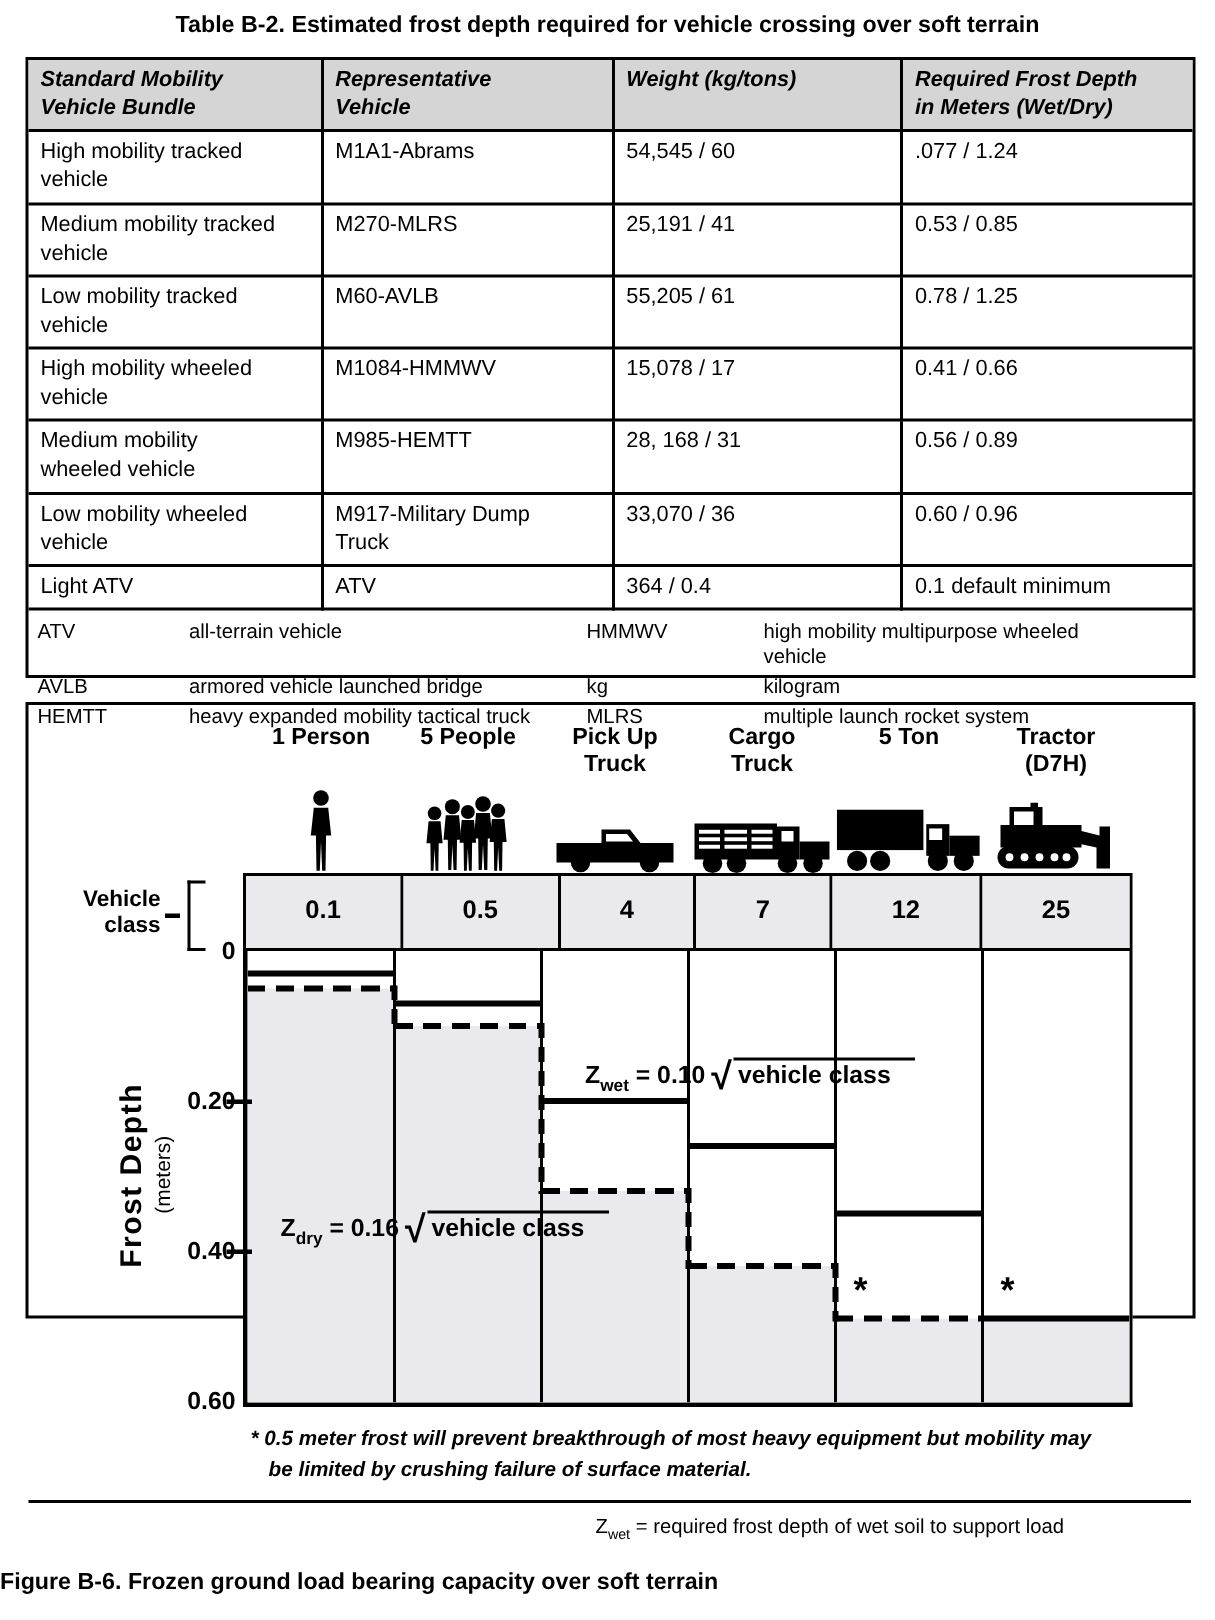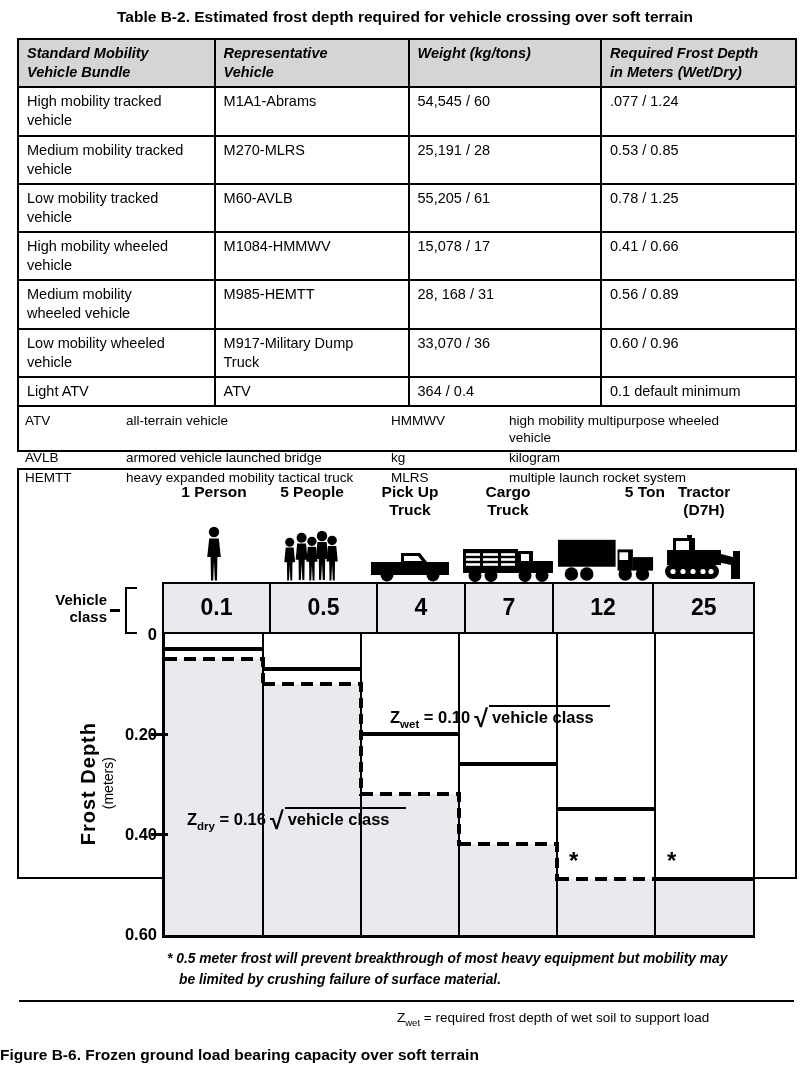--- a/index.html
+++ b/index.html
@@ -110,7 +110,7 @@
             <td>Medium mobility tracked
 vehicle</td>
             <td>M270-MLRS</td>
-            <td>25,191 / 28</td>
+            <td>25,191 / 41</td>
             <td>0.53 / 0.85</td>
           </tr>
           <tr>

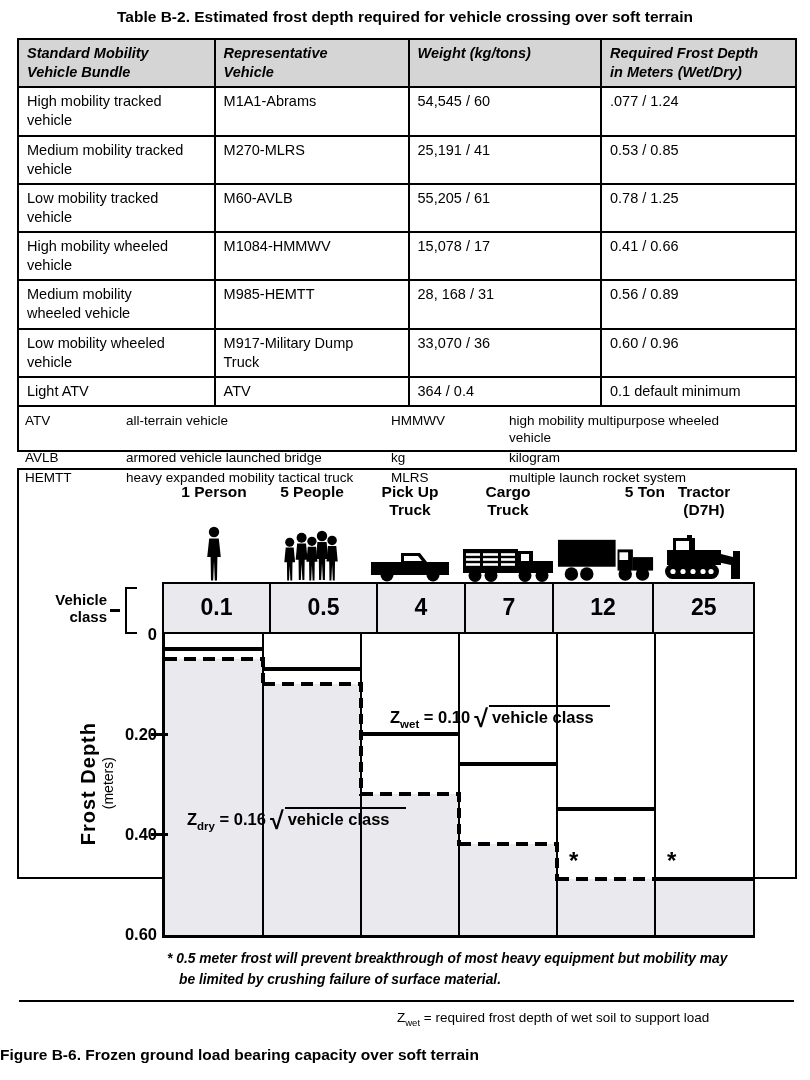--- a/index.html
+++ b/index.html
@@ -175,7 +175,7 @@
 Truck</div>
         <div class="veh-label" style="left: 430px;">Cargo
 Truck</div>
-        <div class="veh-label" style="left: 528px; text-align: right;">5 Ton</div>
+        <div class="veh-label" style="left: 528px;">5 Ton</div>
         <div class="veh-label" style="left: 626px;">Tractor
 (D7H)</div>
       </div>

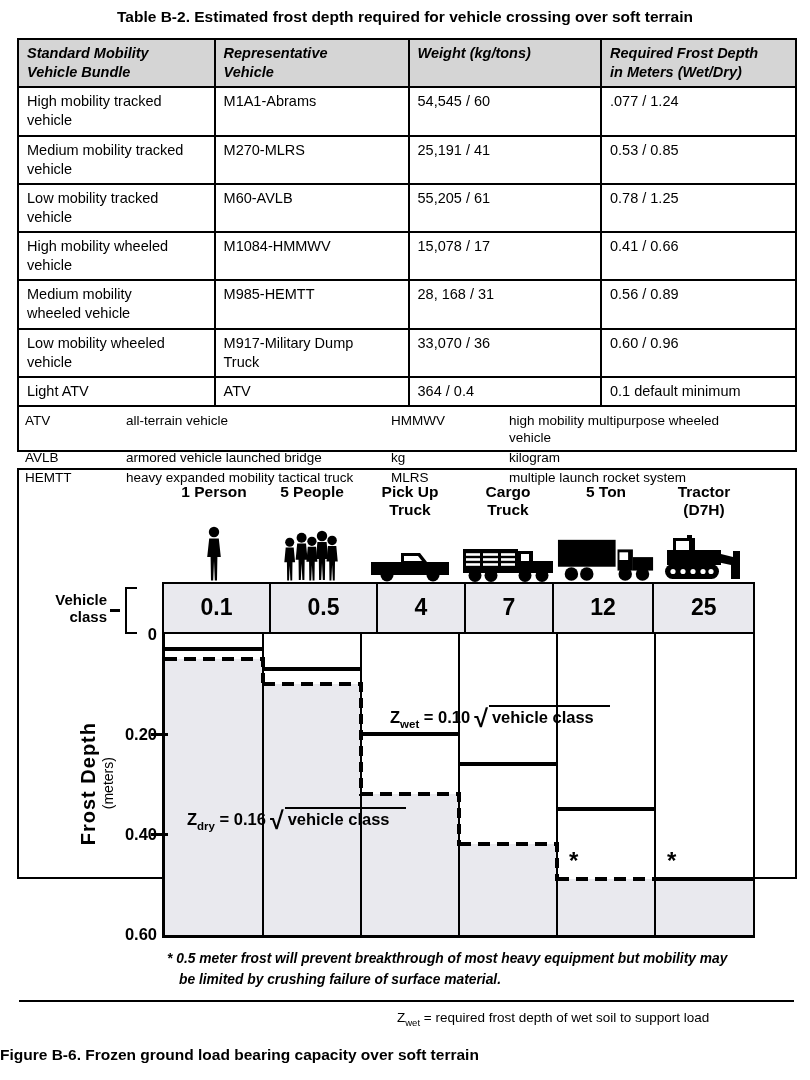--- a/index.html
+++ b/index.html
@@ -33,7 +33,7 @@
   .band{position:absolute; left:143px; top:112px; width:593px; height:52px;
         border:2.5px solid #000; display:flex;}
   .band-cell{flex:1 1 auto; background:var(--fill,#e9e9ee); border-right:2px solid #000;
-             text-align:center; font-weight:bold; font-size:23px; line-height:46px;}
+             text-align:center; font-weight:bold; font-size:17px; line-height:46px;}
   .band-cell:last-child{border-right:none;}
   .chart{position:absolute; left:143px; top:164px; width:593px; height:304px;
          border-left:3px solid #000; border-right:2px solid #000; border-bottom:3px solid #000;

